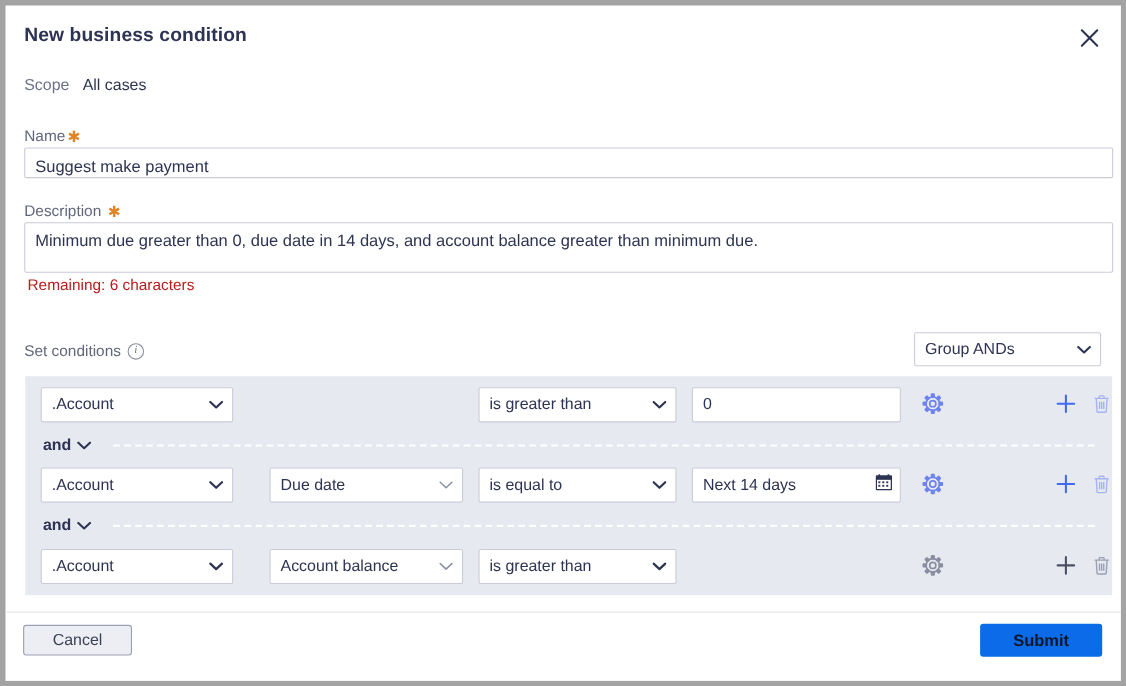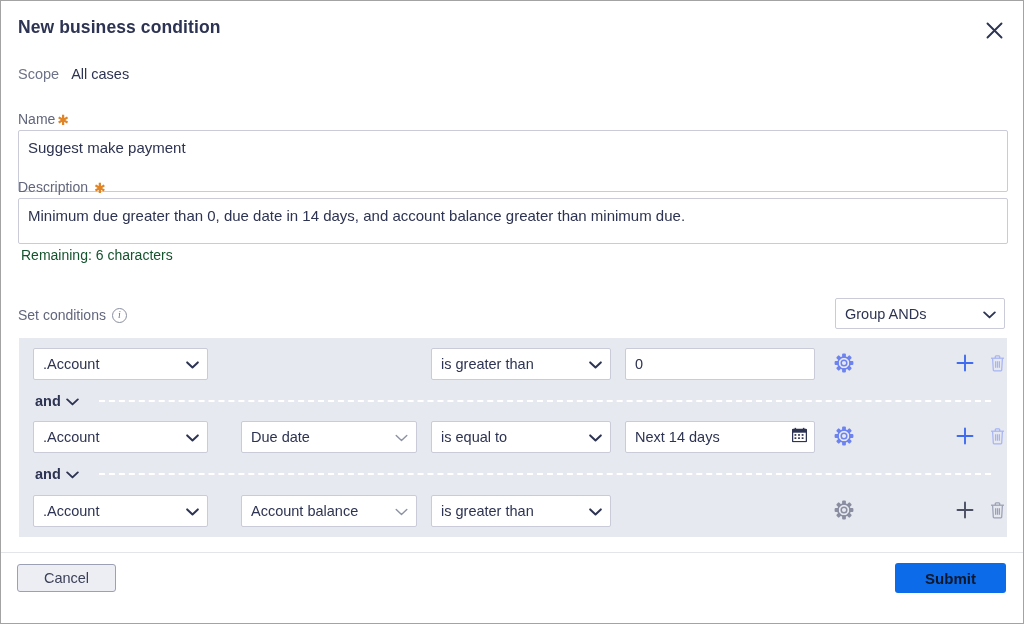--- a/index.html
+++ b/index.html
@@ -14,7 +14,7 @@
     position: relative;
     width: 1024px; height: 624px;
     background: #ffffff;
-    border: 1px solid #a3a3a3;
+    border: 5px solid #a3a3a3;
     overflow: hidden;
   }
 

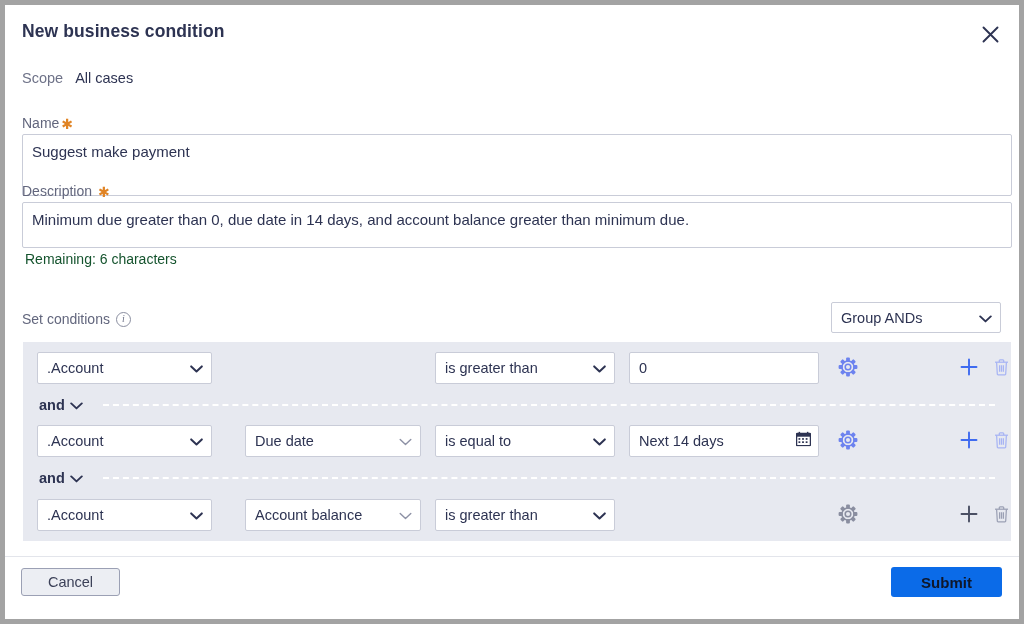--- a/index.html
+++ b/index.html
@@ -73,7 +73,7 @@
   }
 
   #name-group  { position: absolute; left: 17px; top: 110px; width: 990px; }
-  #name-group .txtinput { height: 62px; }
+  #name-group .txtinput { height: 28px; }
 
   #desc-group  { position: absolute; left: 17px; top: 178px; width: 990px; }
   #desc-group .txtinput { height: 46px; }

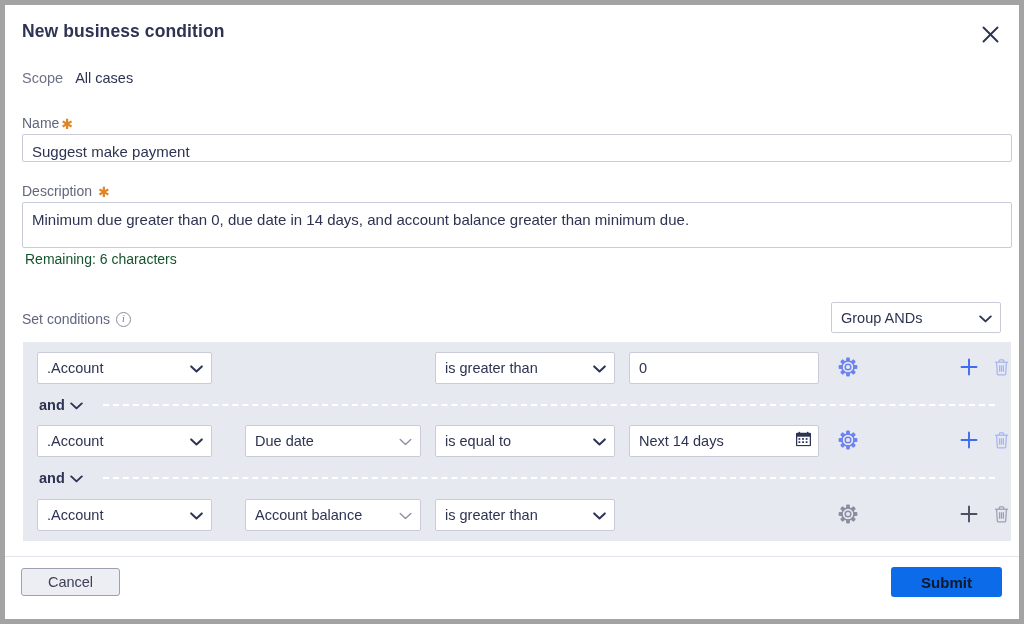--- a/index.html
+++ b/index.html
@@ -82,7 +82,7 @@
     position: absolute;
     left: 20px; top: 246px;
     font-size: 14px;
-    color: #14532d;
+    color: #b91c1c;
   }
 
   

